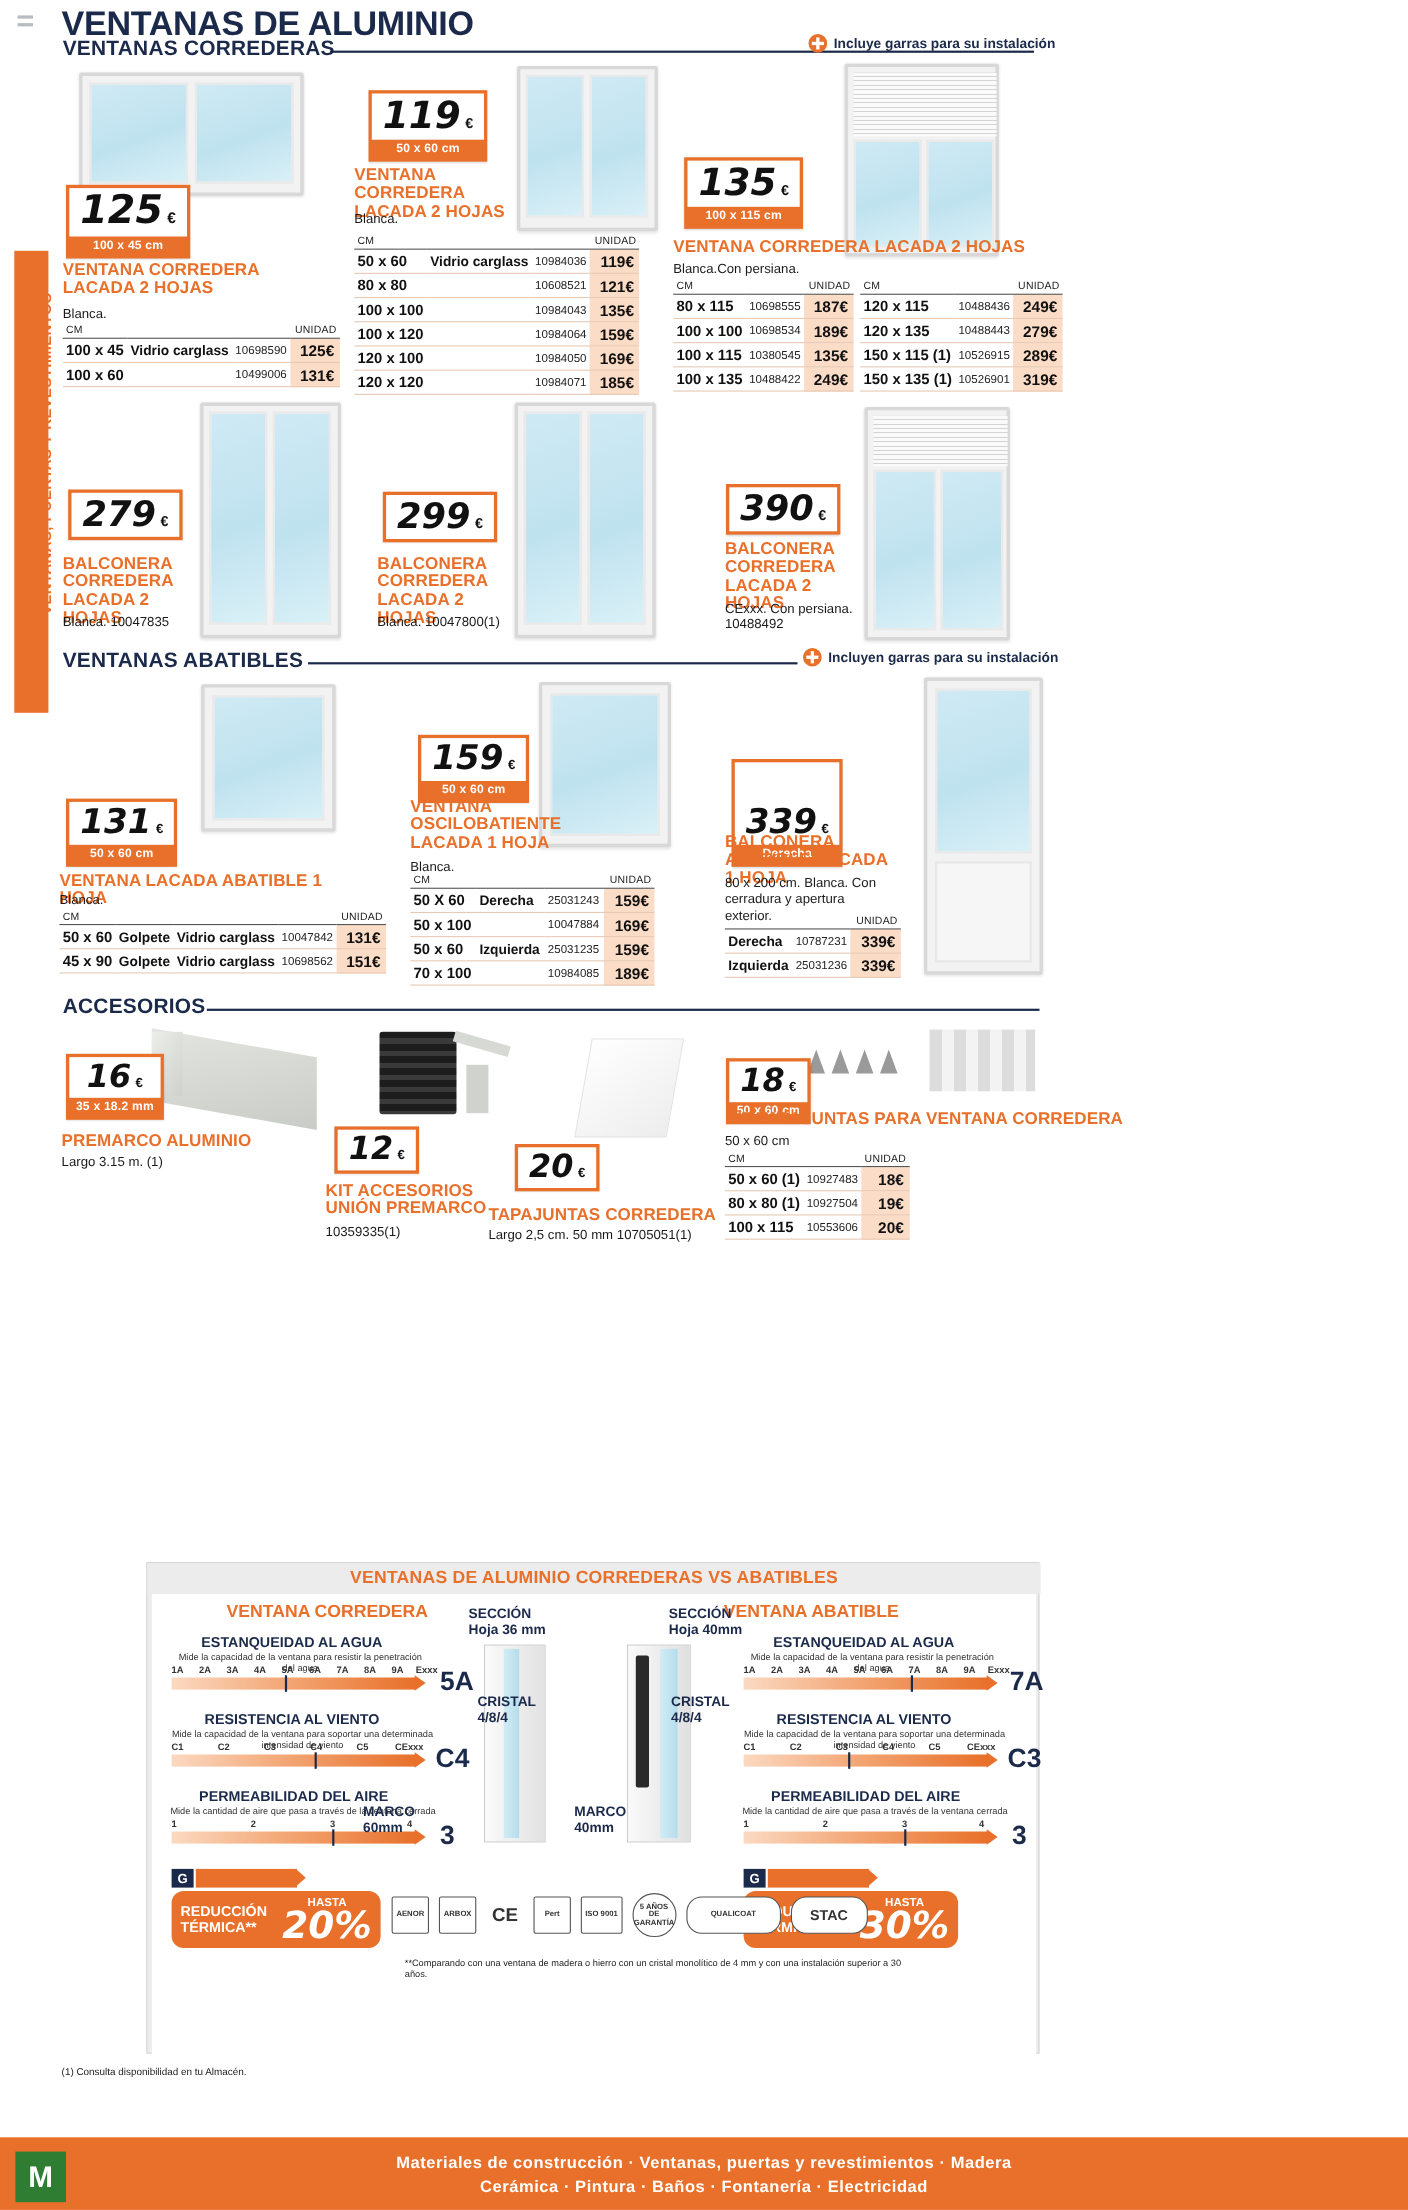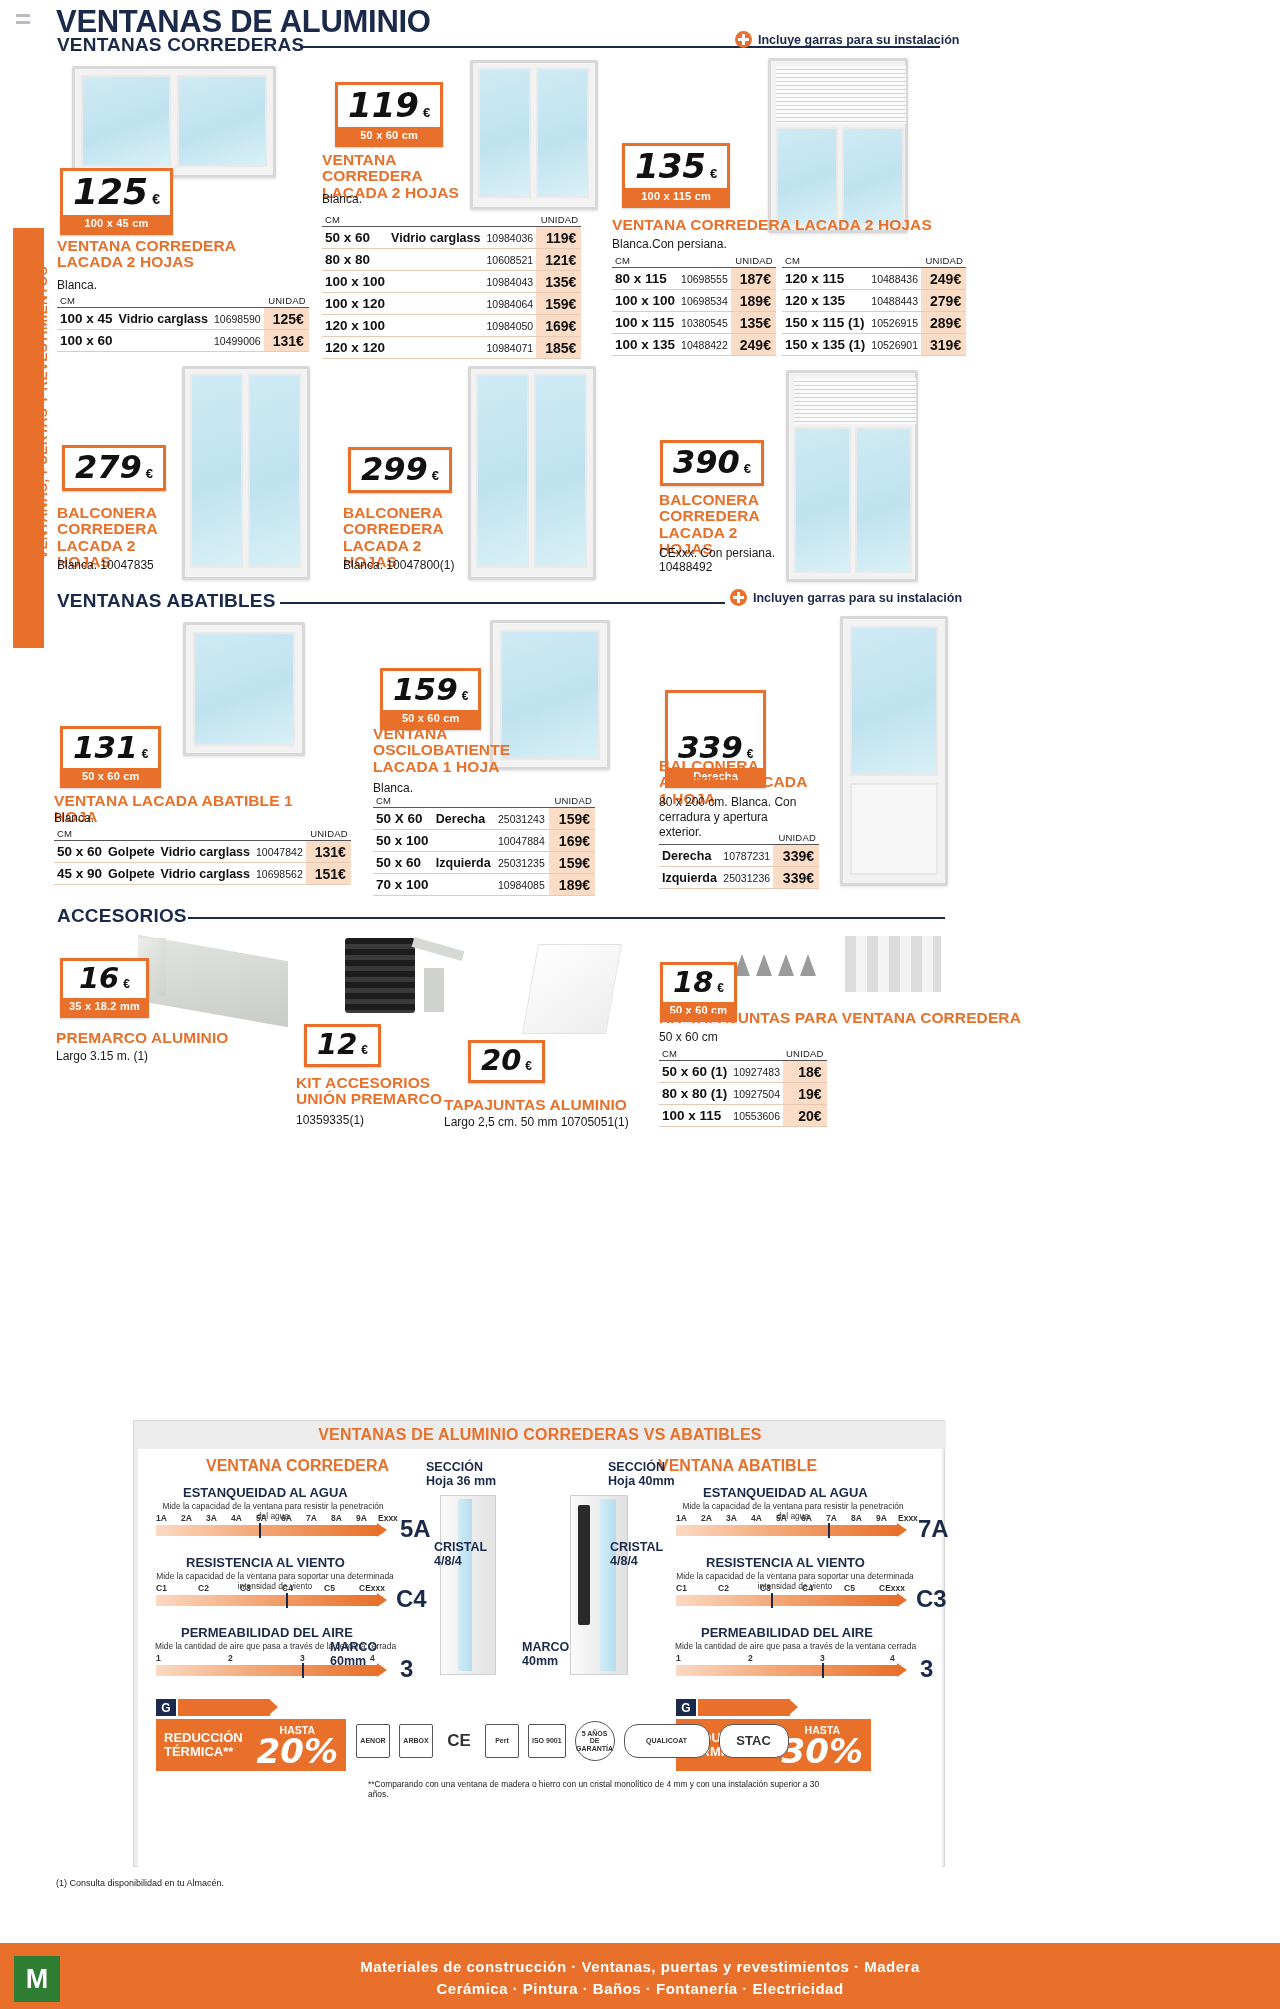--- a/index.html
+++ b/index.html
@@ -606,7 +606,7 @@
         <i style="font-size:12px;">€</i>
       </div>
   </div>
-  <div class="ptitle" style="left:444px;top:1097px;">TAPAJUNTAS ALUMINIO</div>
+  <div class="ptitle" style="left:444px;top:1097px;">TAPAJUNTAS CORREDERA</div>
   <div class="pdesc" style="left:444px;top:1115px;">Largo 2,5 cm. 50 mm 10705051(1)</div>
 
   <div class="photo">

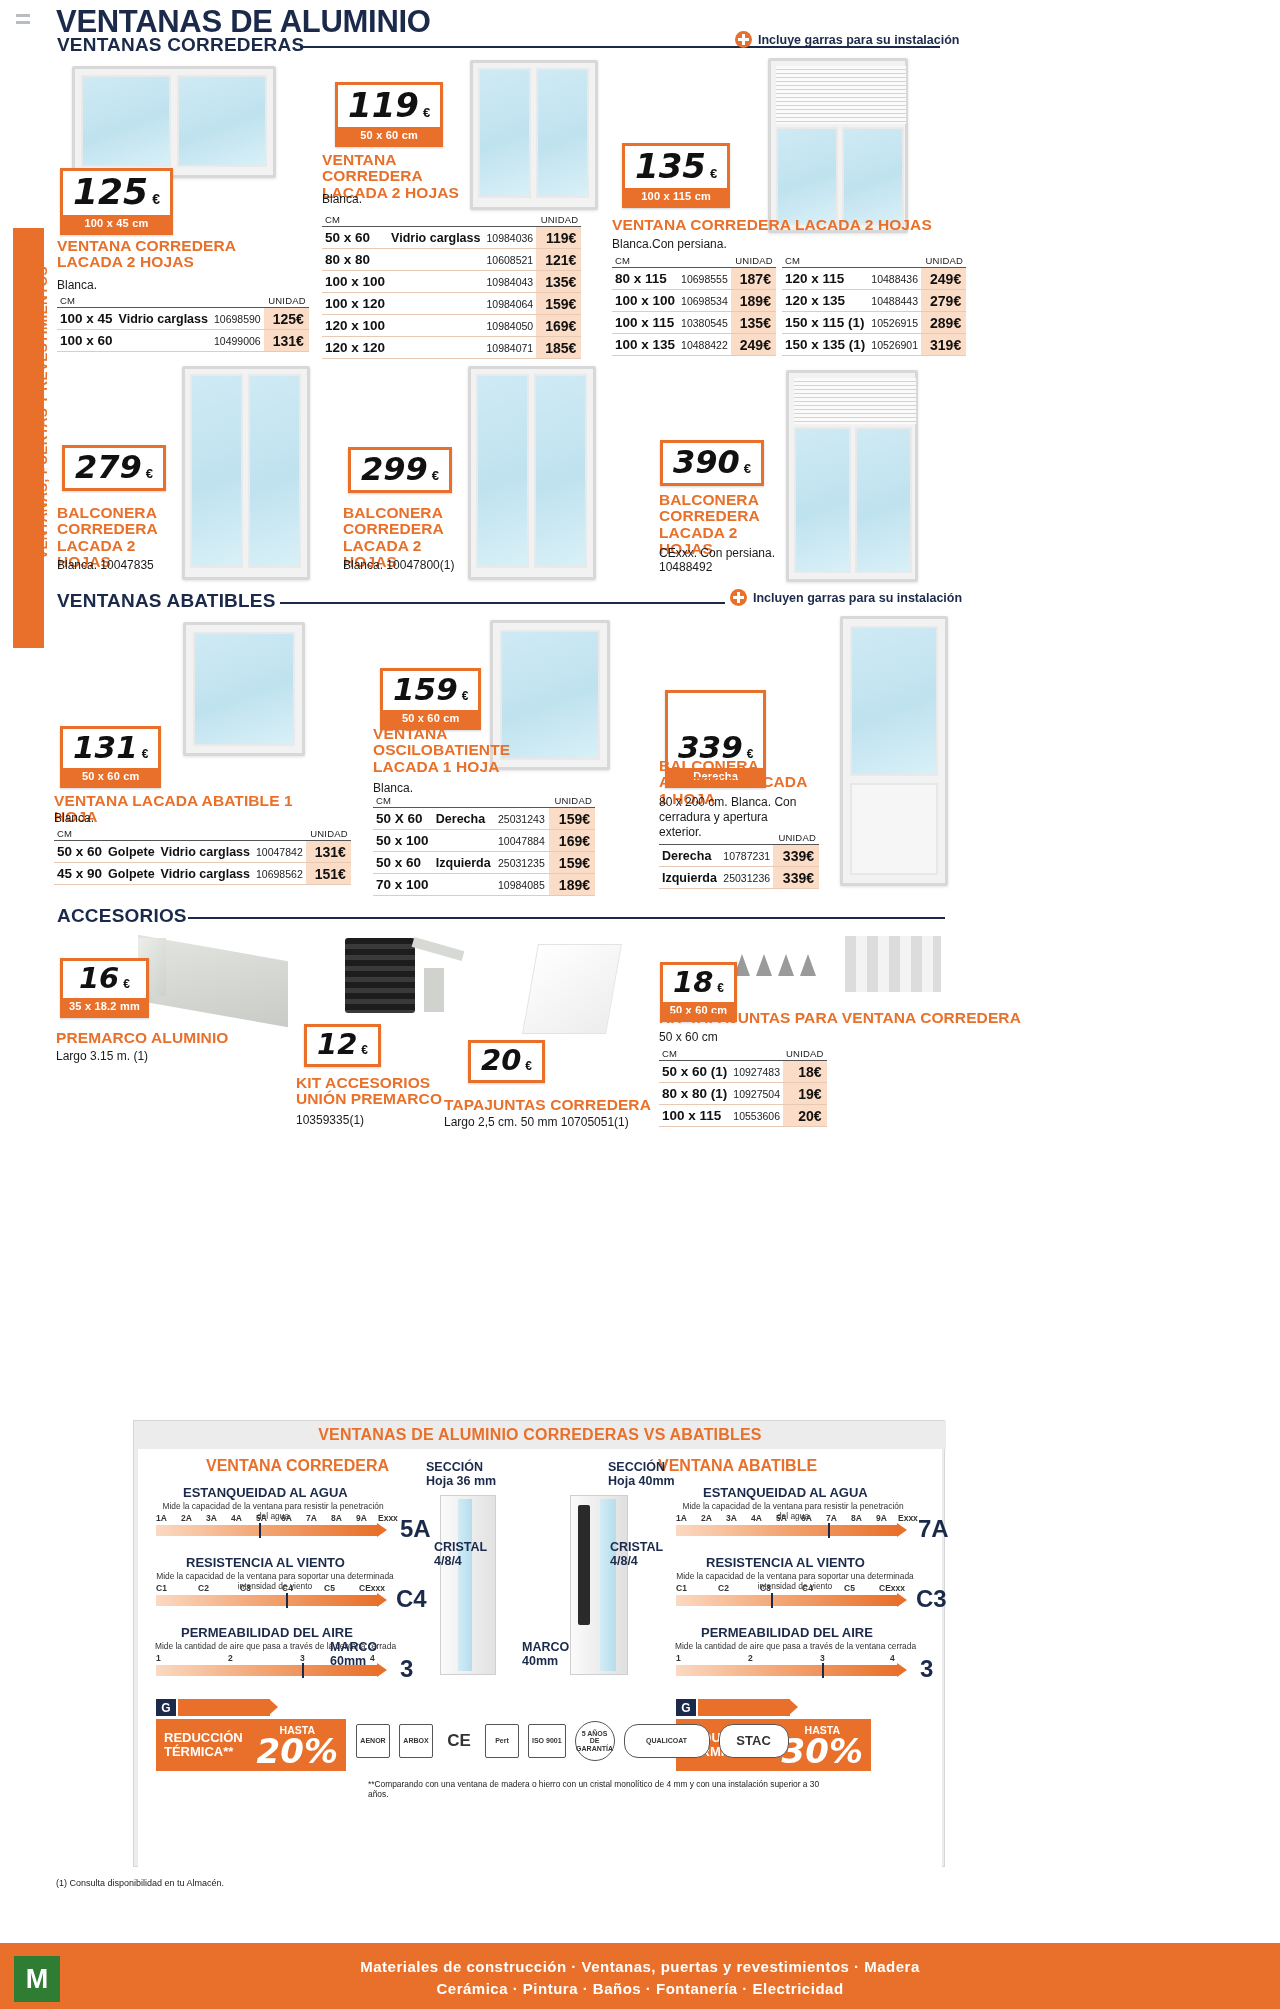--- a/index.html
+++ b/index.html
@@ -156,7 +156,7 @@
   .gbar::after{content:"";position:absolute;right:-8px;top:0;border-left:9px solid #E8702A;border-top:8.5px solid transparent;border-bottom:8.5px solid transparent;}
   .redbox{
     position:absolute;background:#E8702A;color:#fff;display:flex;align-items:center;
-    padding:3px 8px;gap:6px;
+    padding:3px 8px;gap:6px;border-radius:11px;
   }
   .redbox .rt{font-weight:bold;font-size:13px;line-height:1.05;}
   .redbox .hasta{font-size:10.5px;font-weight:bold;}

